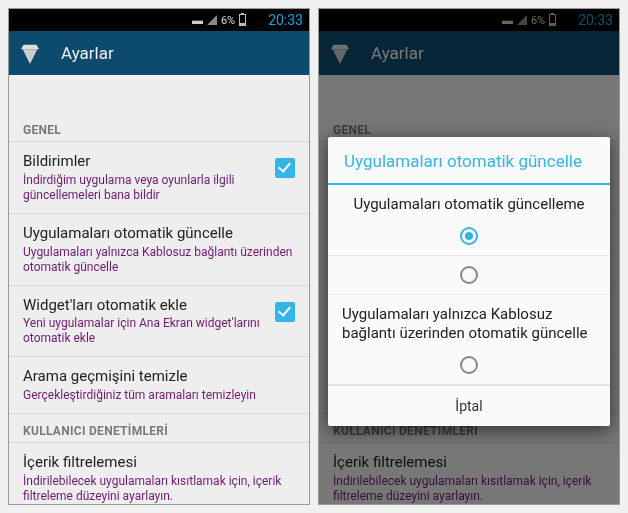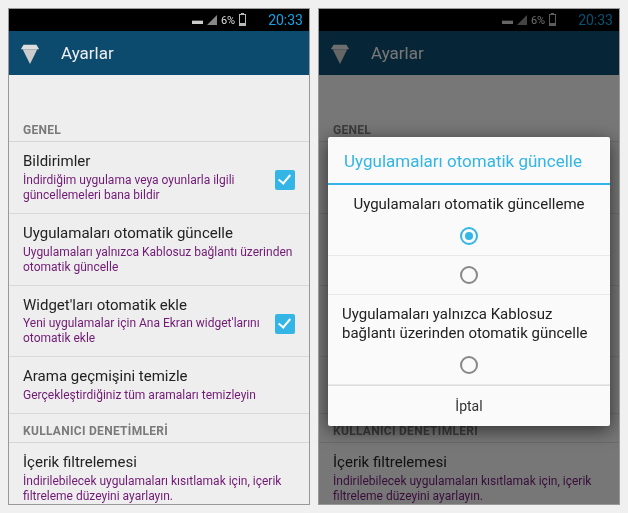--- a/index.html
+++ b/index.html
@@ -65,7 +65,7 @@
     padding: 10px 14px;
     border-bottom: 1px solid #d9d9d9;
     display: flex;
-    align-items: center;
+    align-items: flex-start;
     gap: 4px;
   }
   .pref .texts { flex: 1; }

